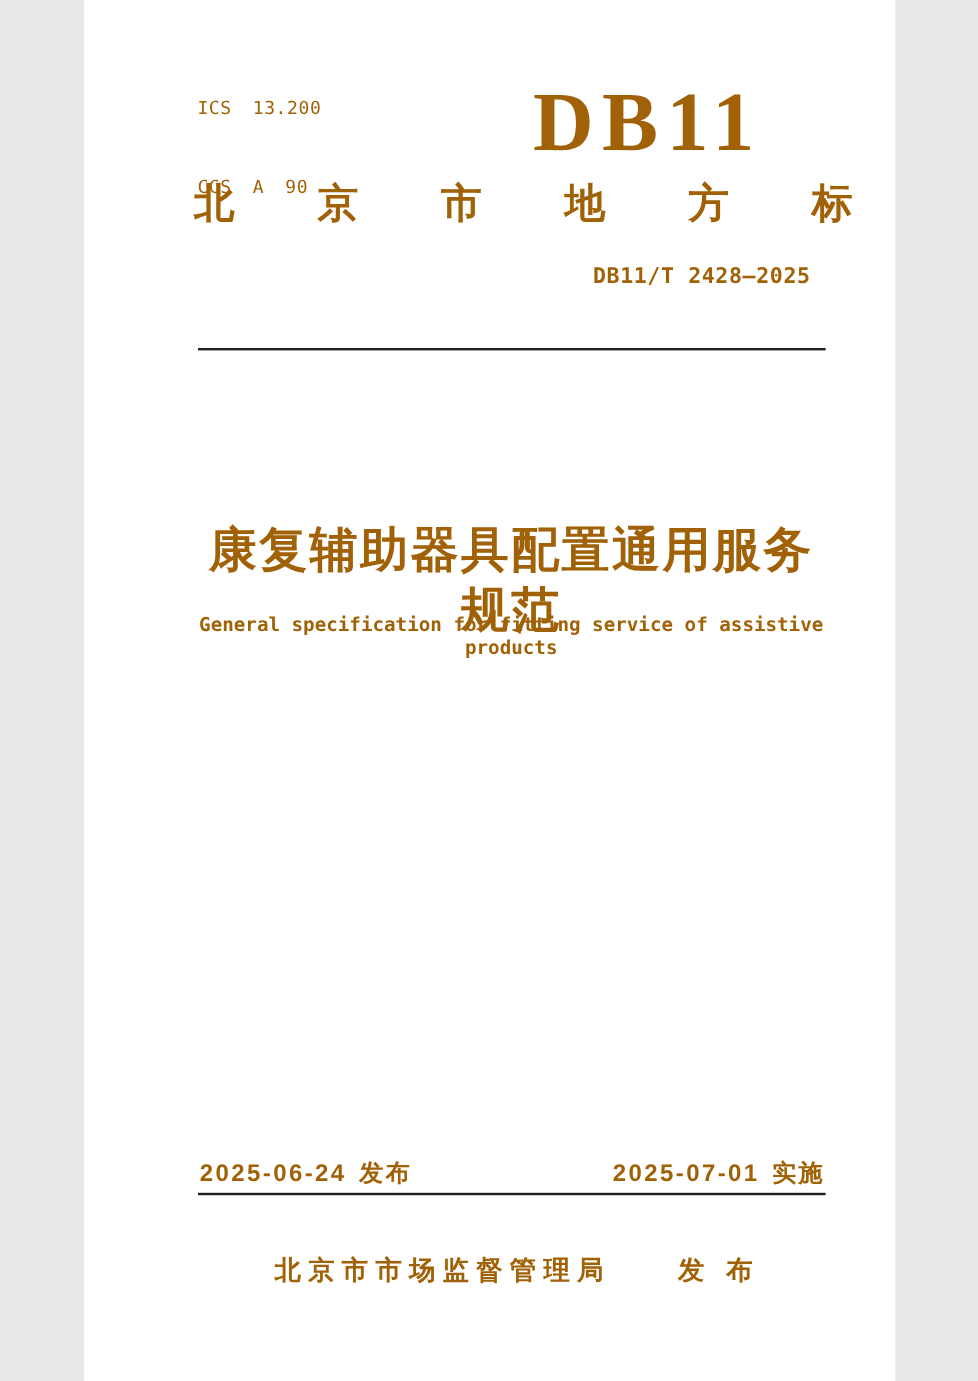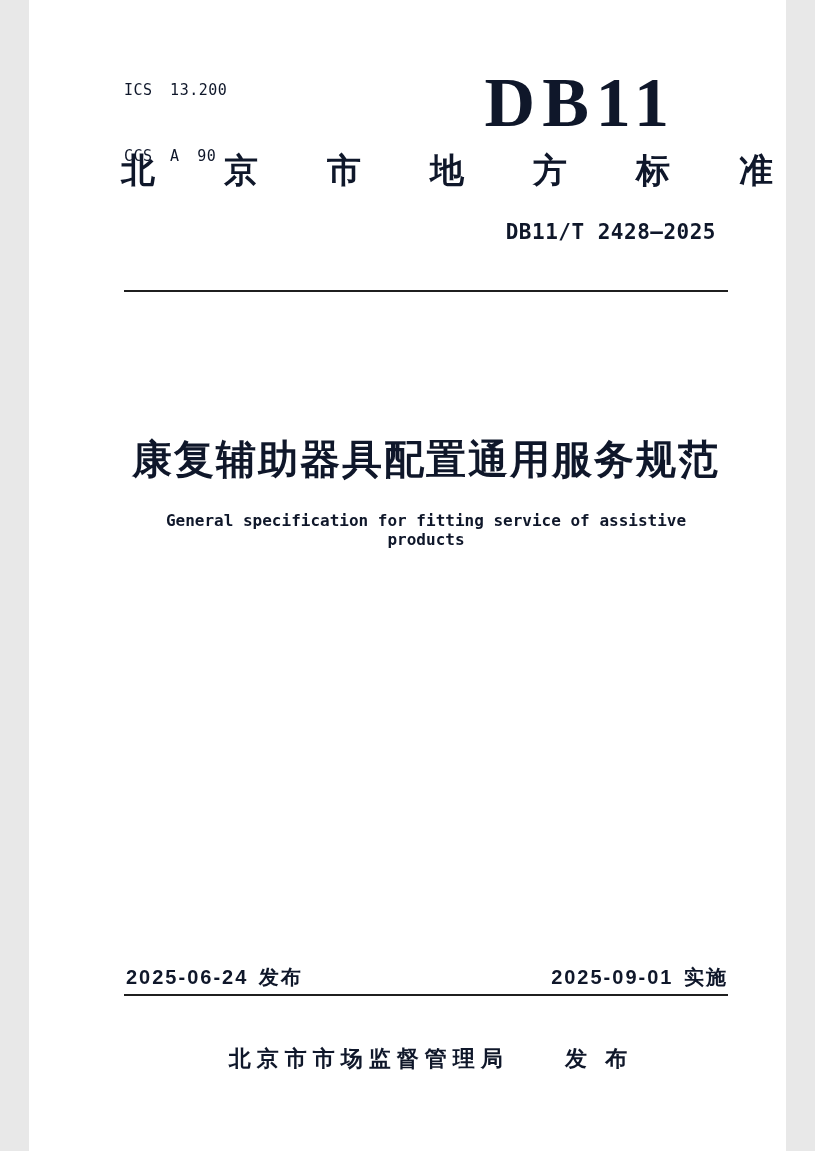--- a/index.html
+++ b/index.html
@@ -5,11 +5,11 @@
   html, body { margin: 0; padding: 0; background: #e8e8e8; }
   .page {
     position: relative;
-    width: 757px;
+    width: 676px;
     height: 1151px;
     margin: 0 auto;
     background: #ffffff;
-    color: #0f172a;
+    color: #a16207;
     font-family: "Liberation Sans", sans-serif;
     overflow: hidden;
   }

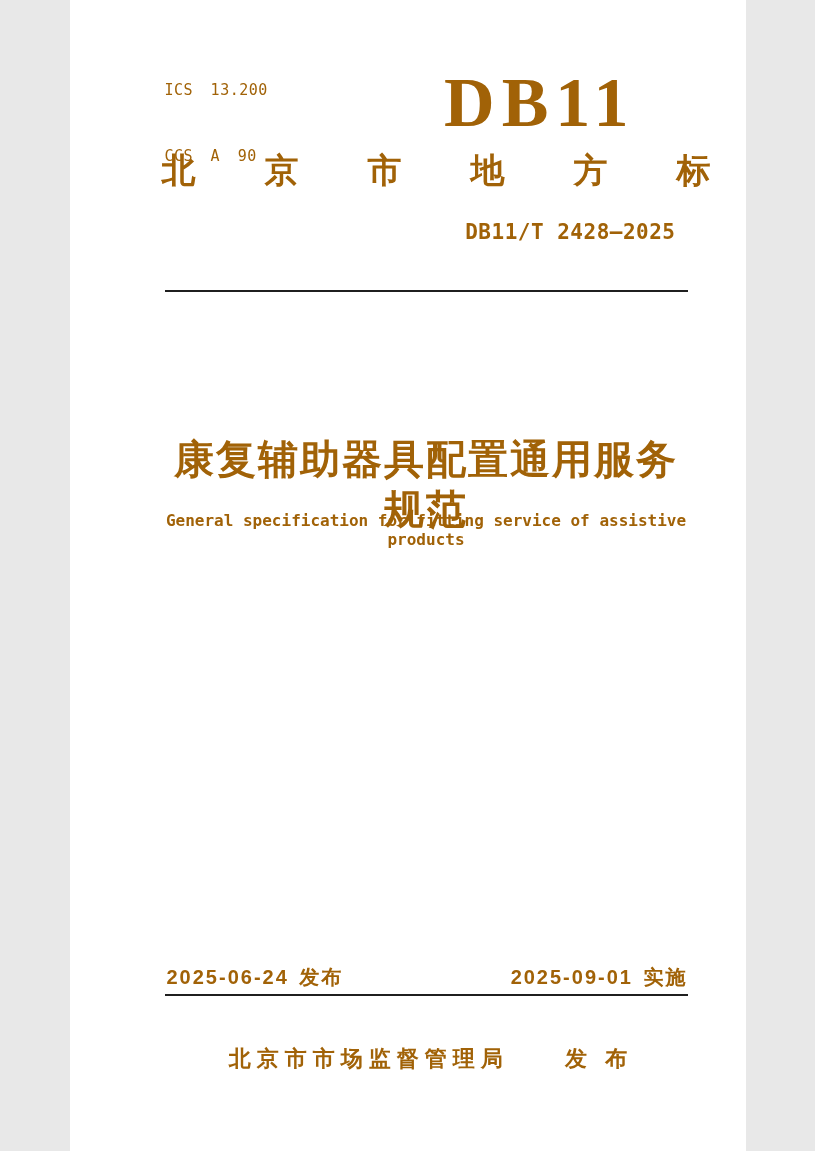--- a/index.html
+++ b/index.html
@@ -58,7 +58,7 @@
     right: 70px;
     top: 220px;
     font-family: "DejaVu Sans Mono", monospace;
-    font-size: 21px;
+    font-size: 18px;
     font-weight: bold;
     letter-spacing: 0.5px;
   }

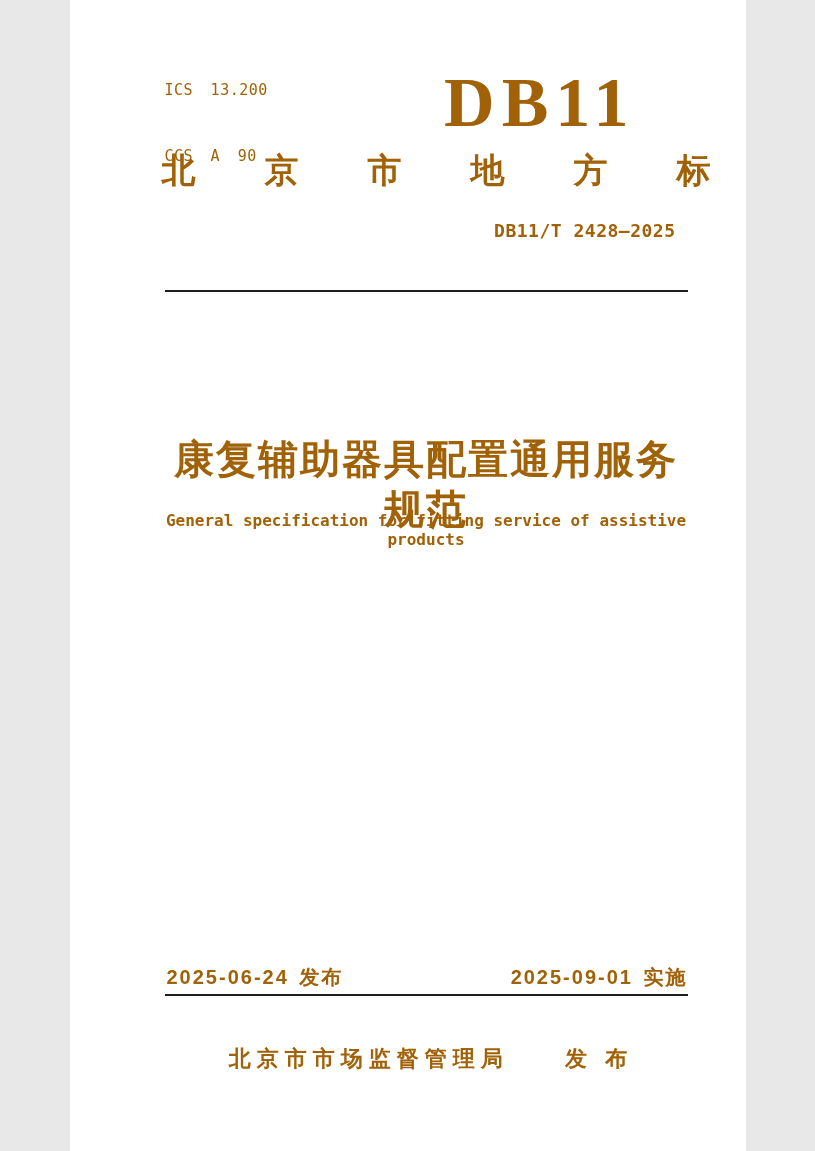--- a/index.html
+++ b/index.html
@@ -158,7 +158,7 @@
 
   <div class="dates-row">
     <span>2025-06-24 发布</span>
-    <span>2025-09-01 实施</span>
+    <span>2025-07-01 实施</span>
   </div>
 
   <div class="rule rule-bottom"></div>

